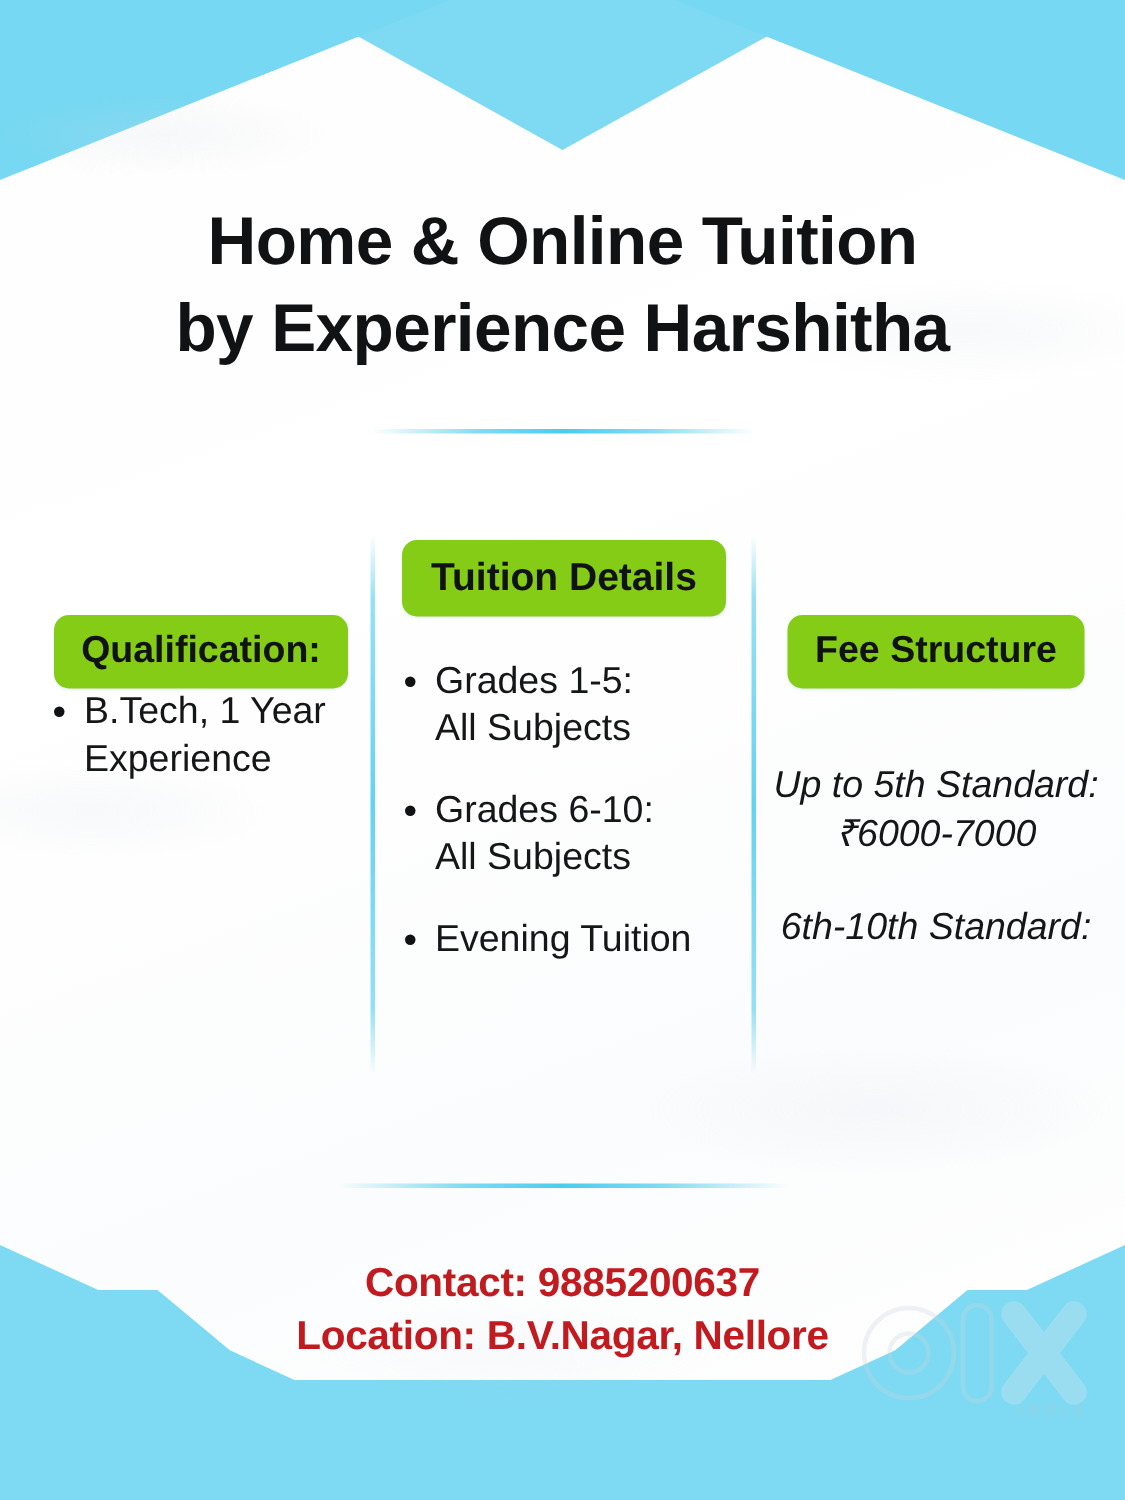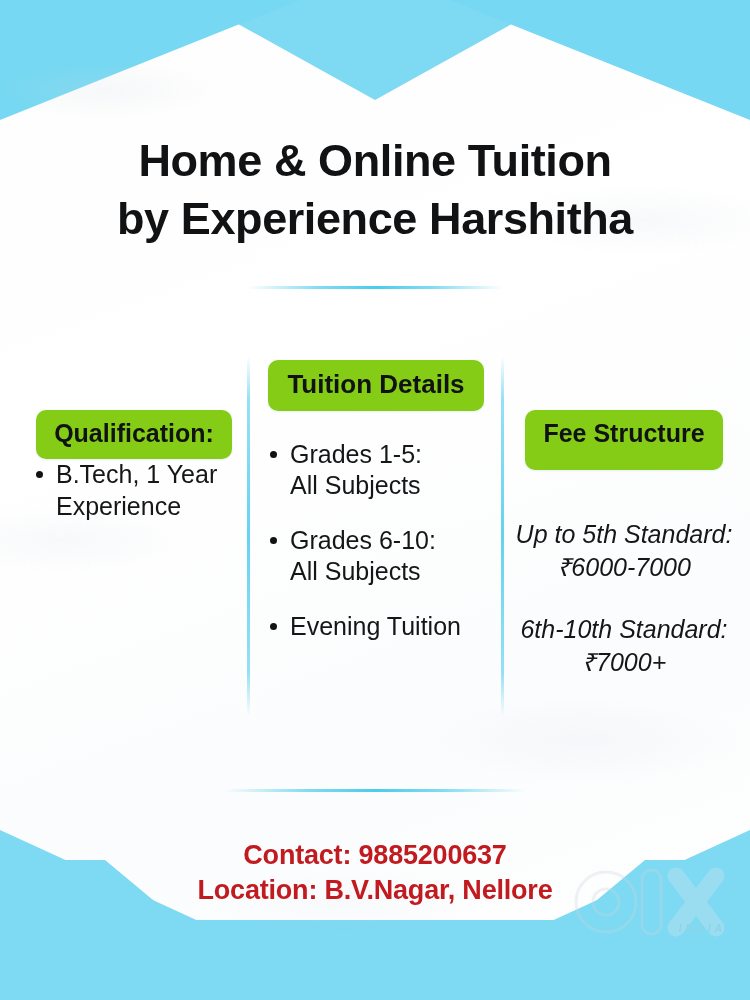--- a/index.html
+++ b/index.html
@@ -179,7 +179,7 @@
 
   
   .col-right { left: 504px; top: 410px; width: 240px; text-align: center; }
-  .col-right .badge { font-size: 25px; padding: 9px 18px 22px; }
+  .col-right .badge { font-size: 25px; padding: 9px 18px 11px; }
   .col-right .body {
     margin-top: 48px;
     font-size: 25px;

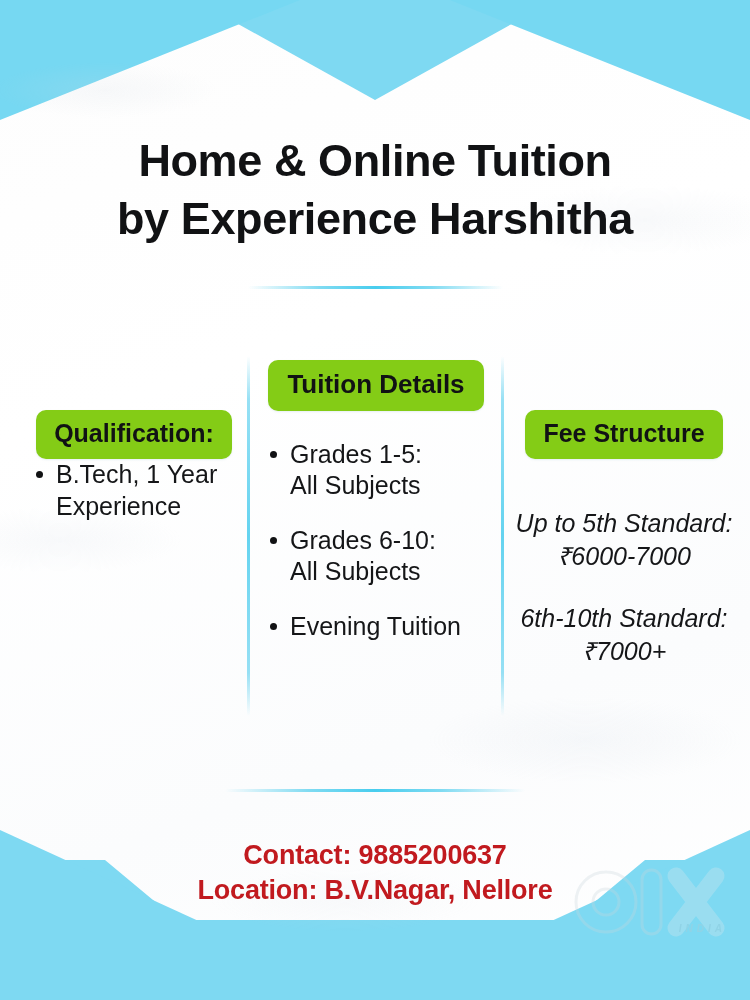--- a/index.html
+++ b/index.html
@@ -311,7 +311,6 @@
         </div>
         <div class="fee-block">
           <span class="fee-label">6th-10th Standard:</span>
-          <span class="fee-value">₹7000+</span>
         </div>
       </div>
     </div>

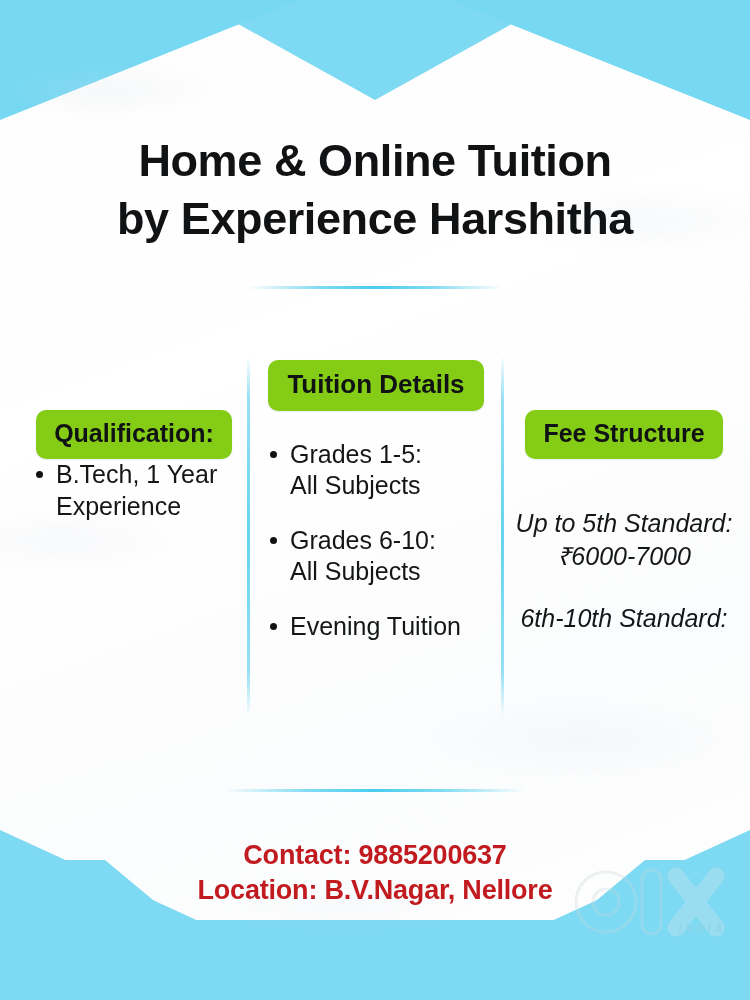--- a/index.html
+++ b/index.html
@@ -238,7 +238,7 @@
   .watermark .wm-label {
     position: absolute;
     right: 14px;
-    bottom: 20px;
+    bottom: 8px;
     font-size: 10px;
     letter-spacing: 4px;
     color: #b9c6cc;

